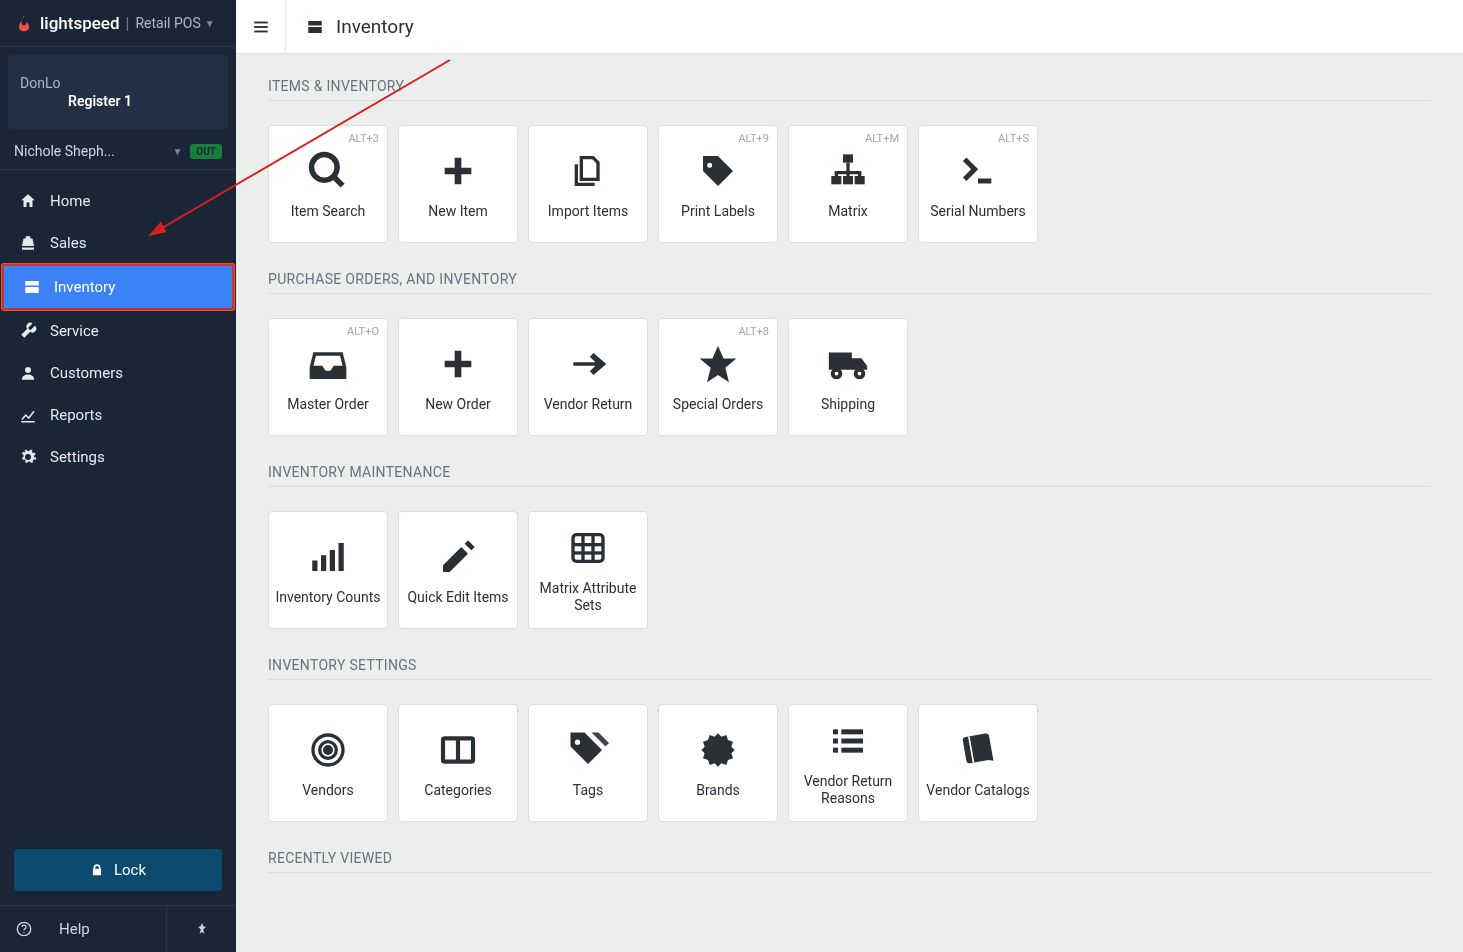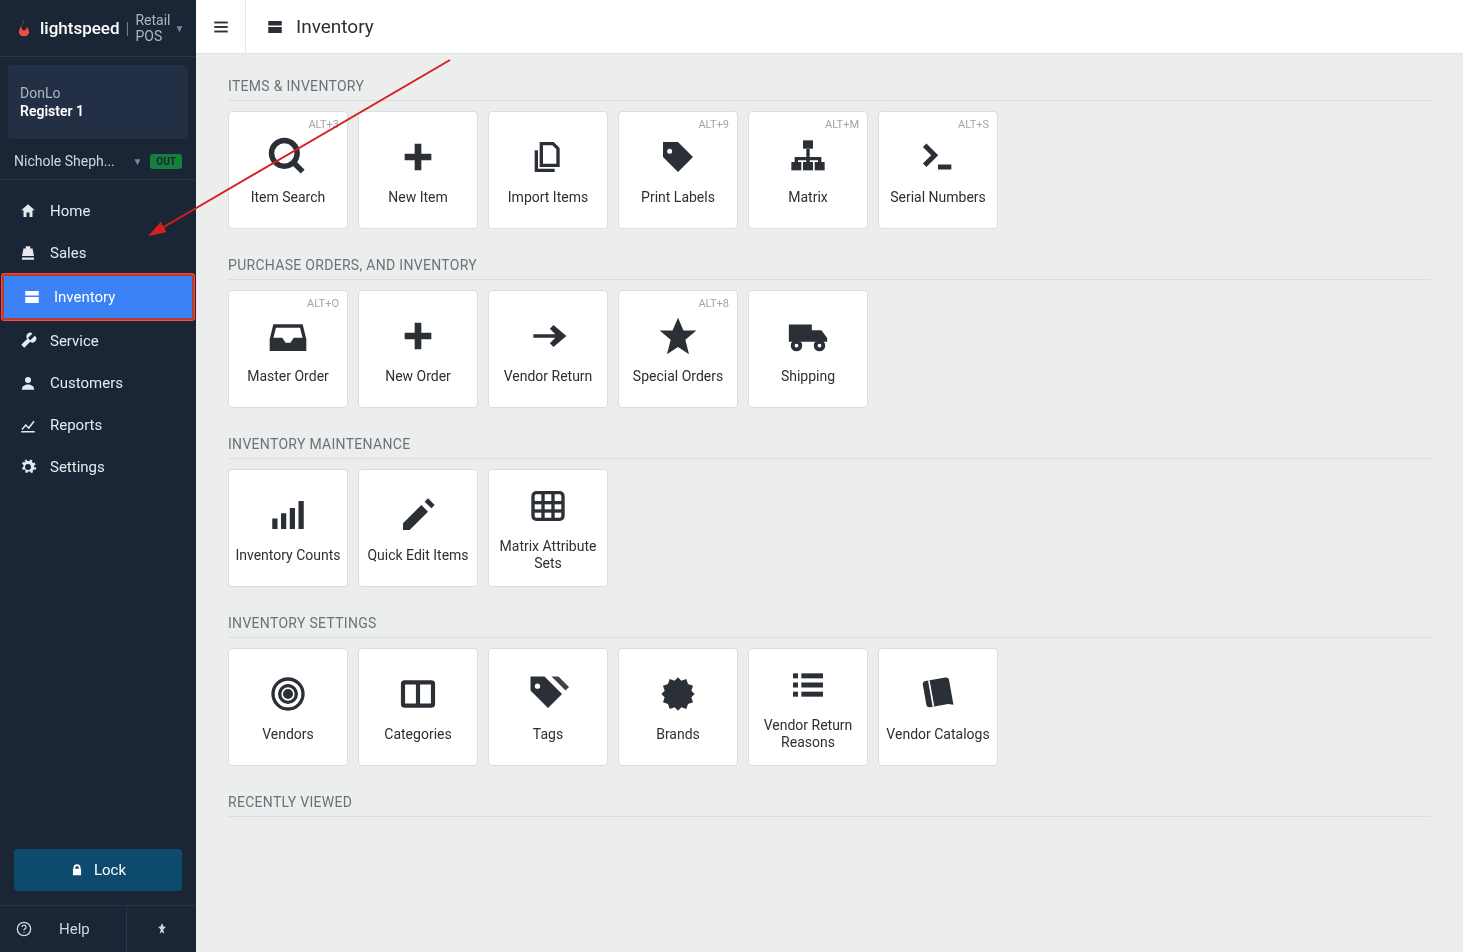--- a/index.html
+++ b/index.html
@@ -16,7 +16,7 @@
 
   
   .sidebar {
-    width: 196px;
+    width: 236px;
     background: #1a2536;
     color: #cfd6e0;
     display: flex;

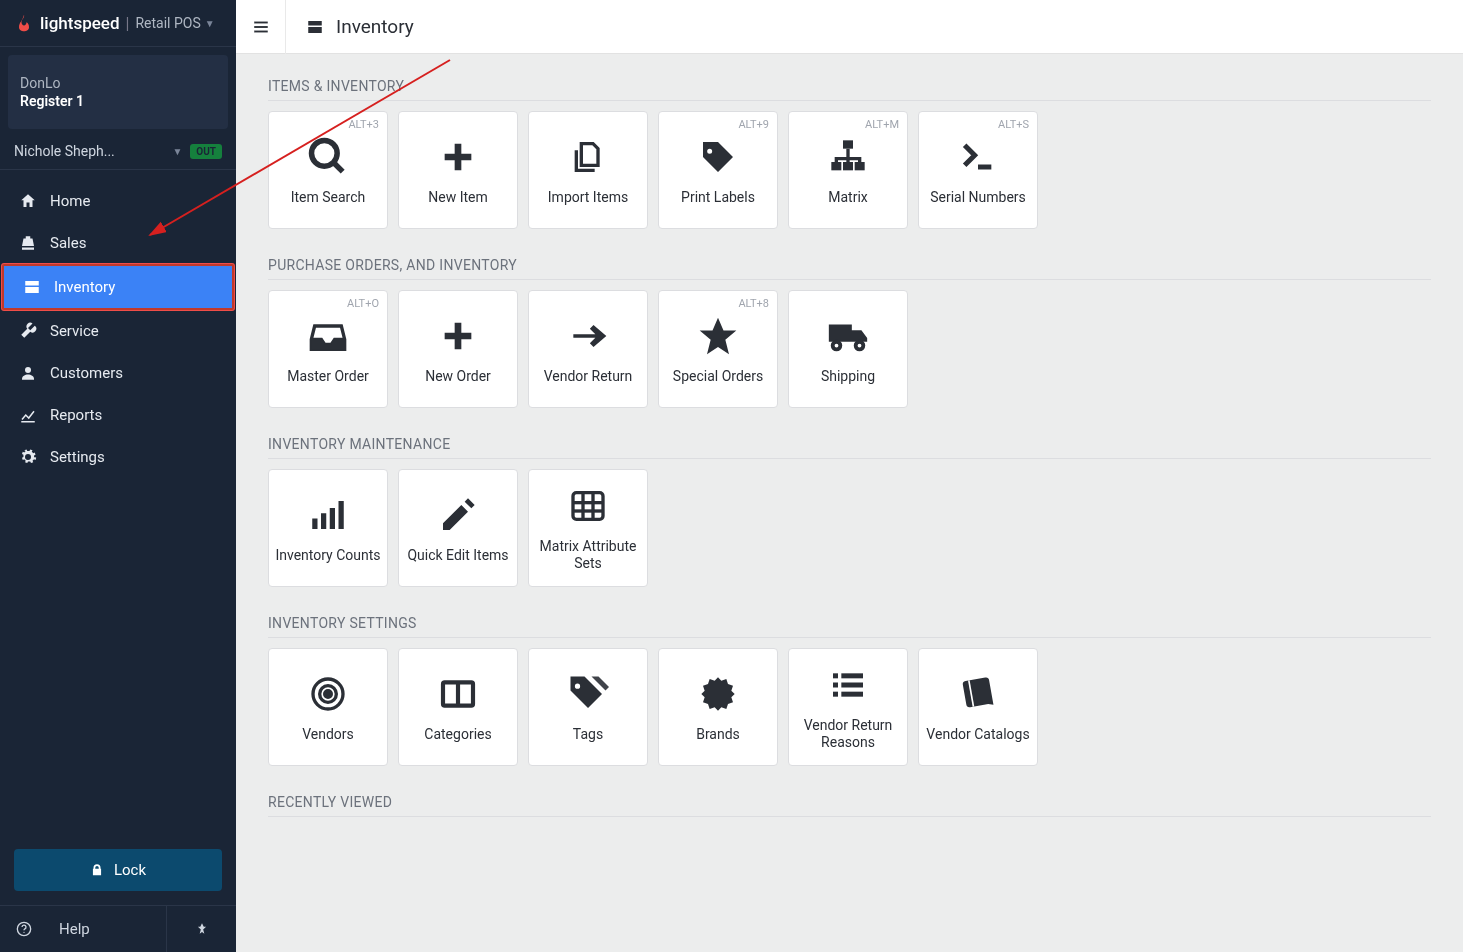--- a/index.html
+++ b/index.html
@@ -160,7 +160,7 @@
     font-size: 14px;
     color: #6c727c;
     letter-spacing: 0.3px;
-    margin-bottom: 10px;
+    margin-bottom: 24px;
     border-bottom: 1px solid #dcdde0;
     padding-bottom: 6px;
   }

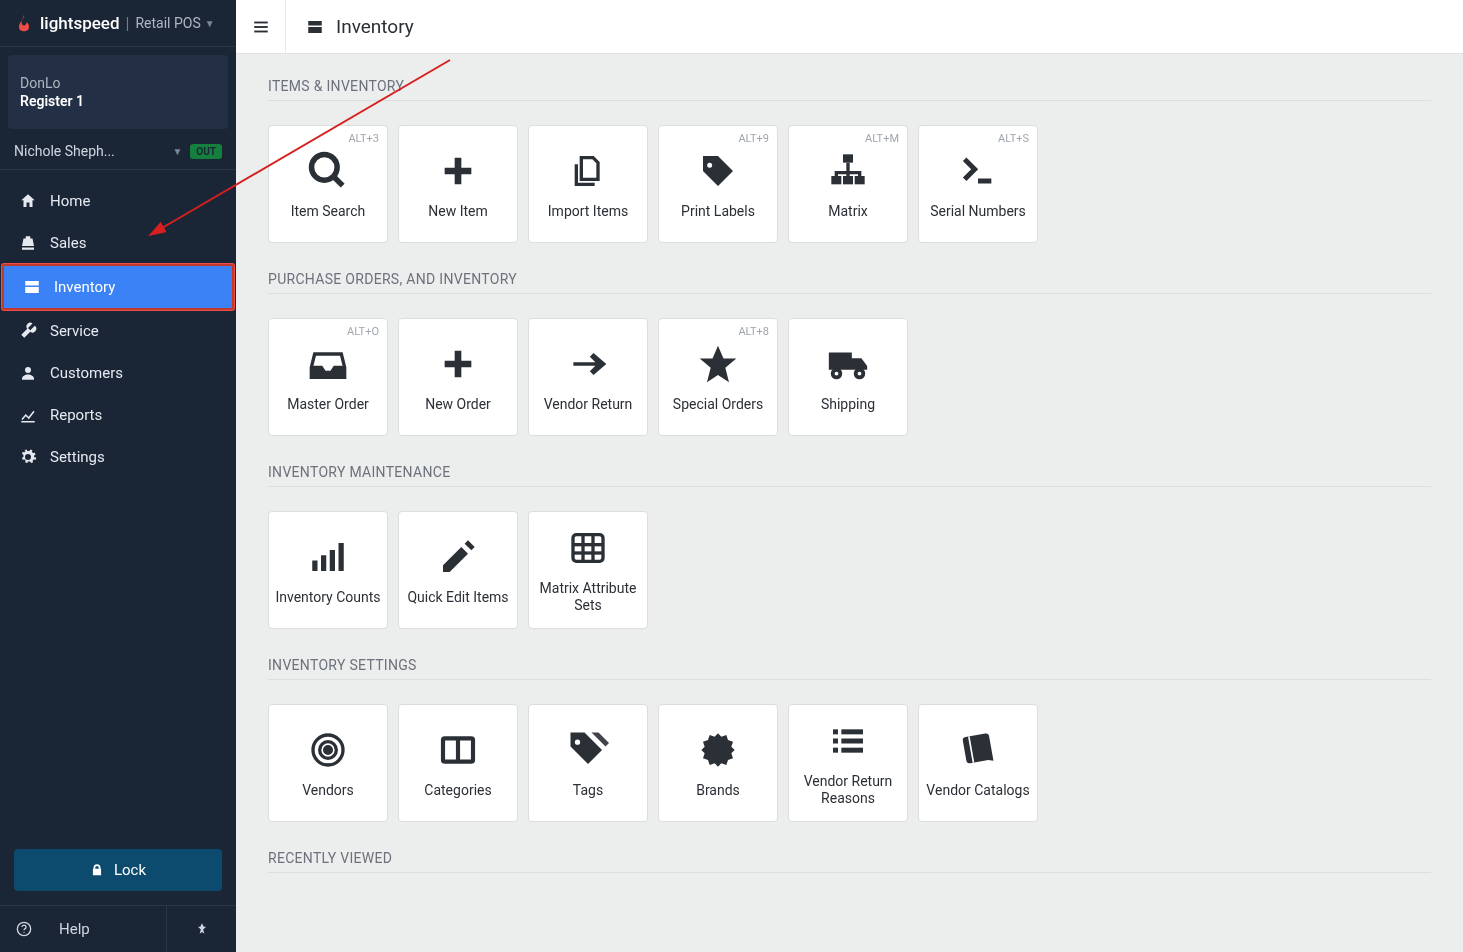--- a/index.html
+++ b/index.html
@@ -42,7 +42,7 @@
     padding: 20px 12px;
   }
   .store-block .line1 { color: #aeb6c2; font-size: 14px; }
-  .store-block .line2 { color: #fff; font-weight: 600; font-size: 14px; margin-top: 2px; }
+  .store-block .line2 { color: #fff; font-weight: 600; font-size: 14px; margin-top: 2px; margin-left: 48px; }
 
   .user-row {
     display: flex;

